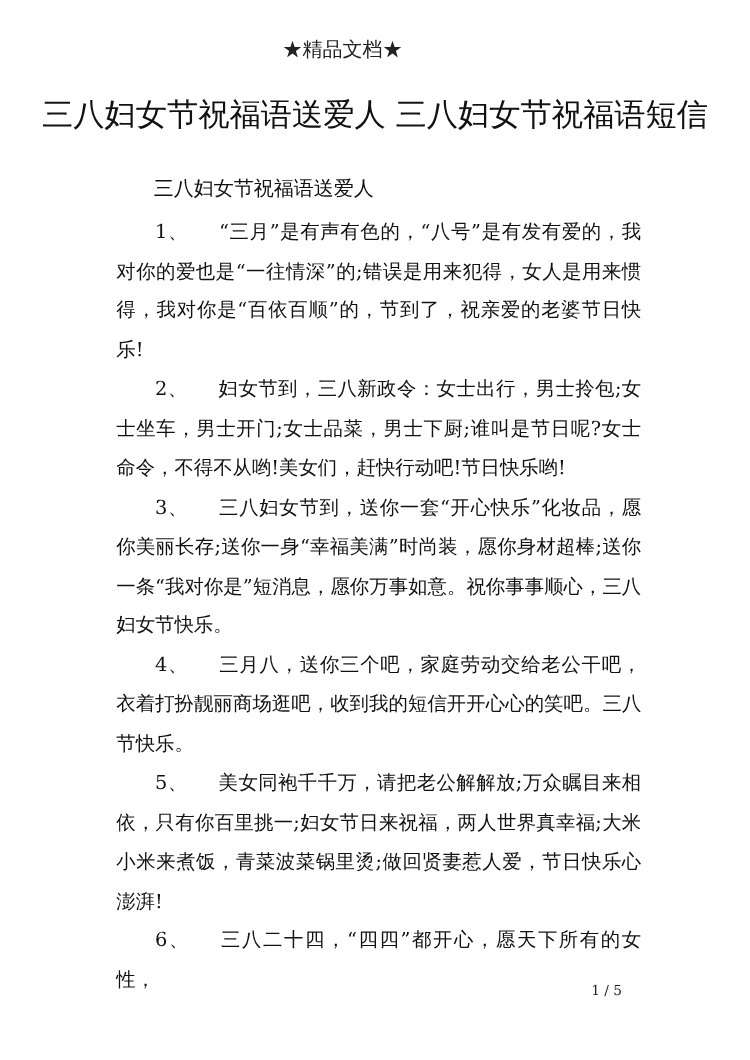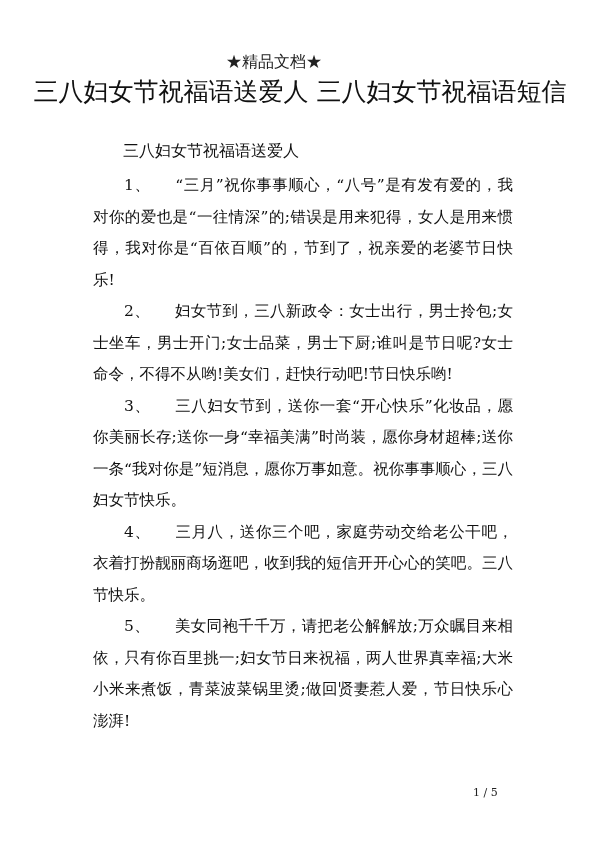--- a/index.html
+++ b/index.html
@@ -8,7 +8,7 @@
     font-family: "DejaVu Serif", "Liberation Serif", serif; color: #111;
   }
   .header-mark {
-    position: absolute; top: 52px; left: 0; width: 548px; text-align: center;
+    position: absolute; top: 30px; left: 0; width: 548px; text-align: center;
     font-size: 16px; color: #222; letter-spacing: 0px;
   }
   .title {

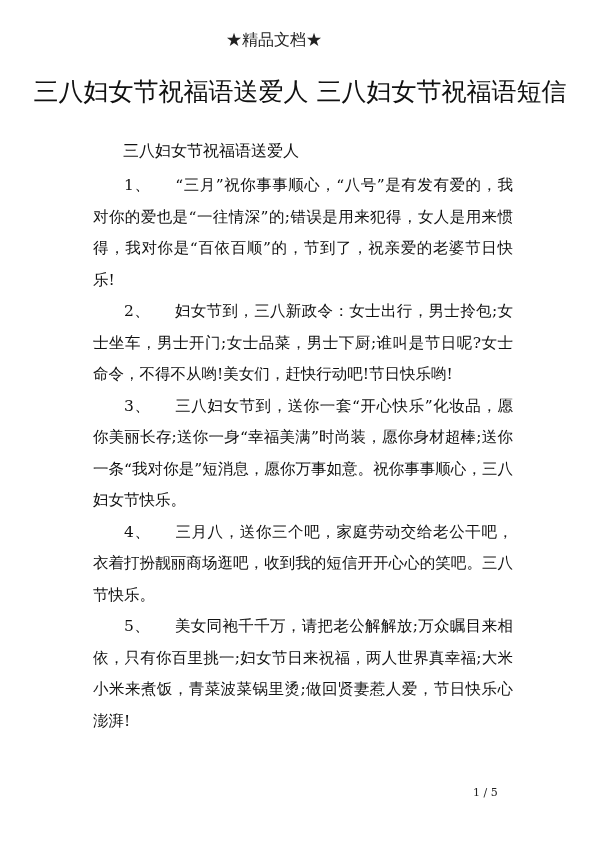--- a/index.html
+++ b/index.html
@@ -40,7 +40,7 @@
 <div class="subtitle">三八妇女节祝福语送爱人</div>
 
 <div class="content">
-  <p class="para"><span class="num">1、</span><span>“三月”祝你事事顺心，“八号”是有发有爱的，我对你的爱也是“一往情深”的;错误是用来犯得，女人是用来惯得，我对你是“百依百顺”的，节到了，祝亲爱的老婆节日快乐!</span></p>
+  <p class="para"><span class="num">1、</span><span>“三月”是有声有色的，“八号”是有发有爱的，我对你的爱也是“一往情深”的;错误是用来犯得，女人是用来惯得，我对你是“百依百顺”的，节到了，祝亲爱的老婆节日快乐!</span></p>
   <p class="para"><span class="num">2、</span><span>妇女节到，三八新政令：女士出行，男士拎包;女士坐车，男士开门;女士品菜，男士下厨;谁叫是节日呢?女士命令，不得不从哟!美女们，赶快行动吧!节日快乐哟!</span></p>
   <p class="para"><span class="num">3、</span><span>三八妇女节到，送你一套“开心快乐”化妆品，愿你美丽长存;送你一身“幸福美满”时尚装，愿你身材超棒;送你一条“我对你是”短消息，愿你万事如意。祝你事事顺心，三八妇女节快乐。</span></p>
   <p class="para"><span class="num">4、</span><span>三月八，送你三个吧，家庭劳动交给老公干吧，衣着打扮靓丽商场逛吧，收到我的短信开开心心的笑吧。三八节快乐。</span></p>

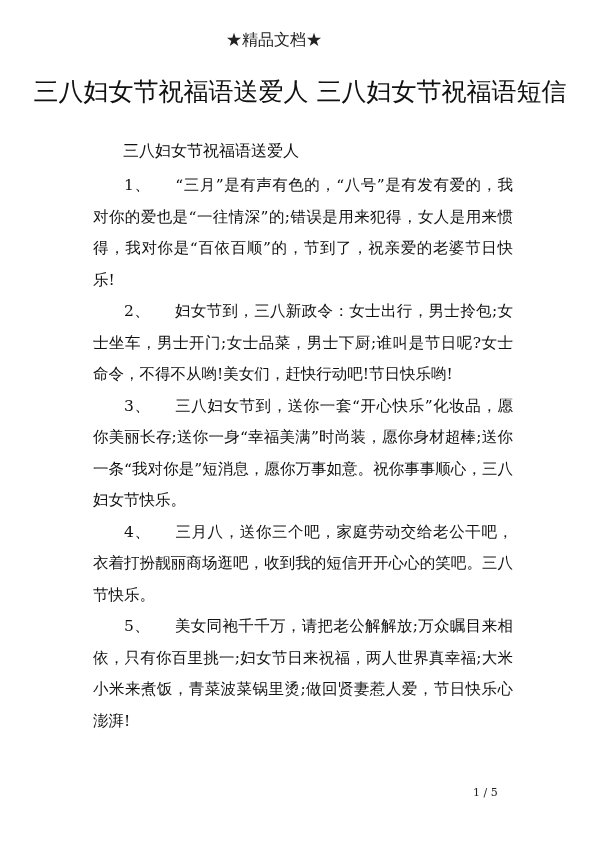--- a/index.html
+++ b/index.html
@@ -45,6 +45,7 @@
   <p class="para"><span class="num">3、</span><span>三八妇女节到，送你一套“开心快乐”化妆品，愿你美丽长存;送你一身“幸福美满”时尚装，愿你身材超棒;送你一条“我对你是”短消息，愿你万事如意。祝你事事顺心，三八妇女节快乐。</span></p>
   <p class="para"><span class="num">4、</span><span>三月八，送你三个吧，家庭劳动交给老公干吧，衣着打扮靓丽商场逛吧，收到我的短信开开心心的笑吧。三八节快乐。</span></p>
   <p class="para"><span class="num">5、</span><span>美女同袍千千万，请把老公解解放;万众瞩目来相依，只有你百里挑一;妇女节日来祝福，两人世界真幸福;大米小米来煮饭，青菜波菜锅里烫;做回贤妻惹人爱，节日快乐心澎湃!</span></p>
+  <p class="para"><span class="num">6、</span><span>三八二十四，“四四”都开心，愿天下所有的女性，</span></p>
 </div>
 
 <div class="page-num">1 / 5</div>

